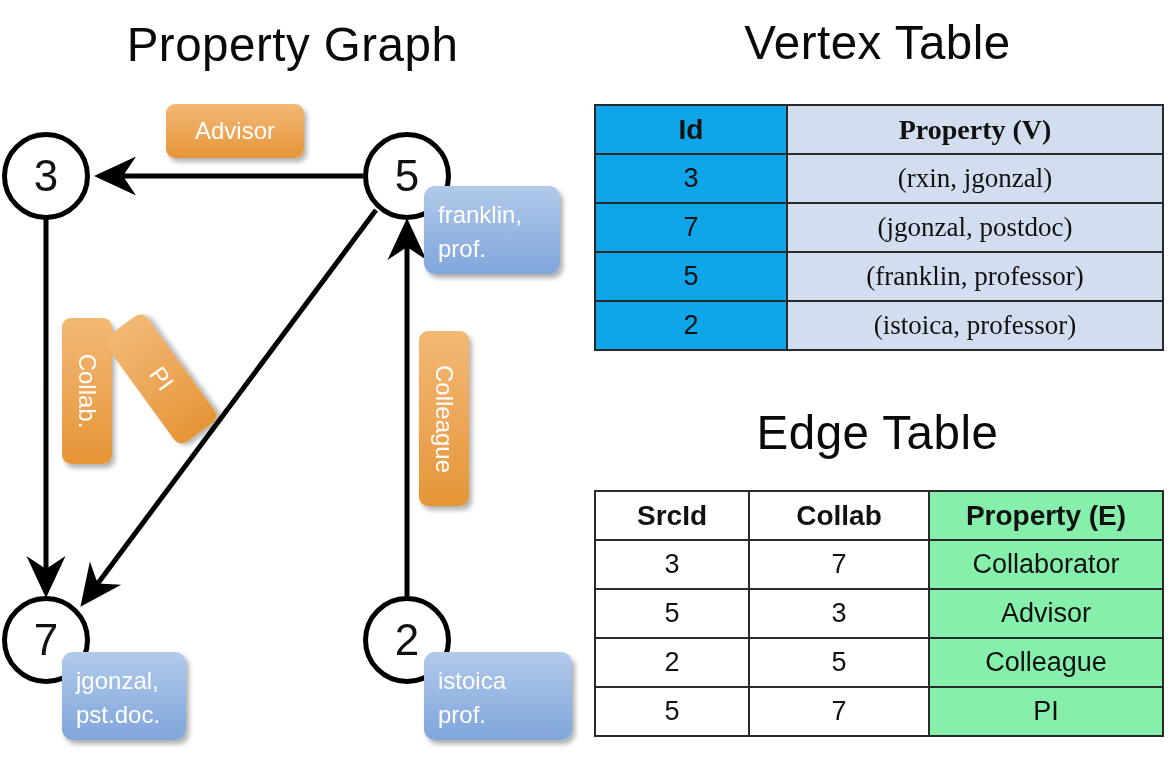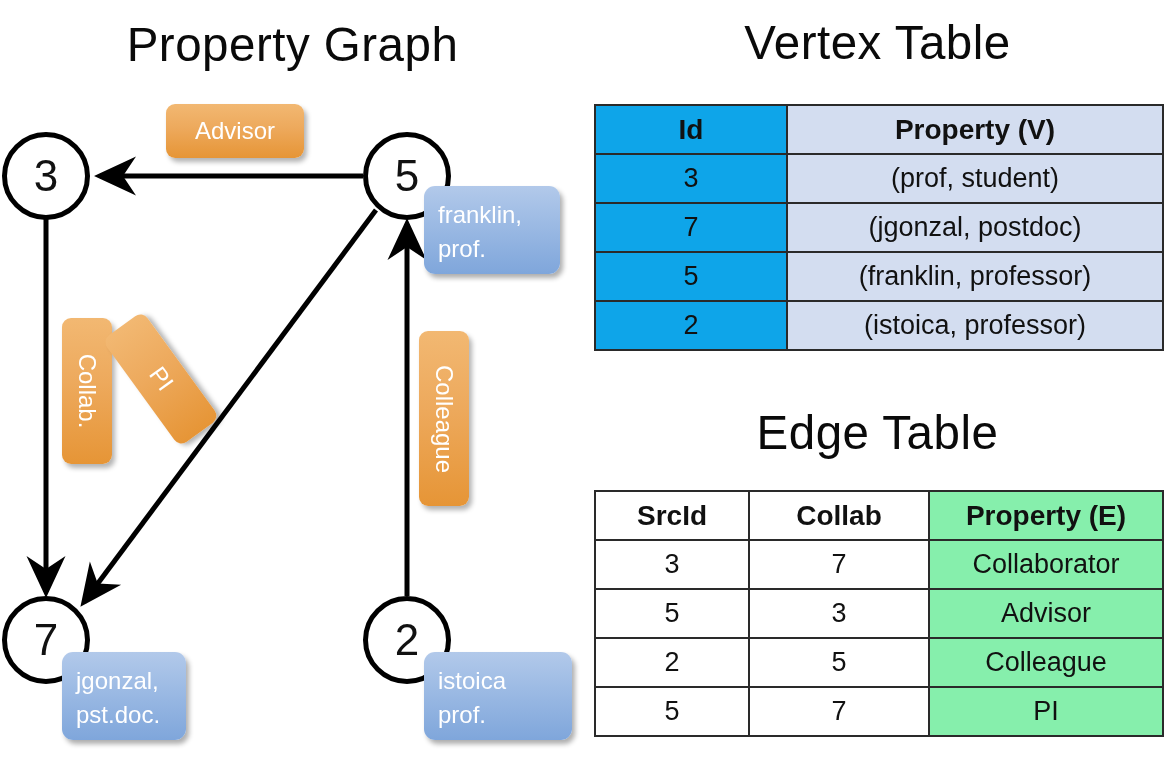--- a/index.html
+++ b/index.html
@@ -138,7 +138,7 @@
 
   #vertex-table { left: 594px; top: 104px; width: 570px; }
   #vertex-table .c-id   { width: 190px; background: #0ea5e9; }
-  #vertex-table .c-prop { background: #d3ddf0; }
+  #vertex-table .c-prop { background: #d3ddf0; font-family: Liberation Serif, serif; }
 
   #edge-table { left: 594px; top: 490px; width: 570px; }
   #edge-table .c-src  { width: 152px; background: #ffffff; margin-top: 9px; }

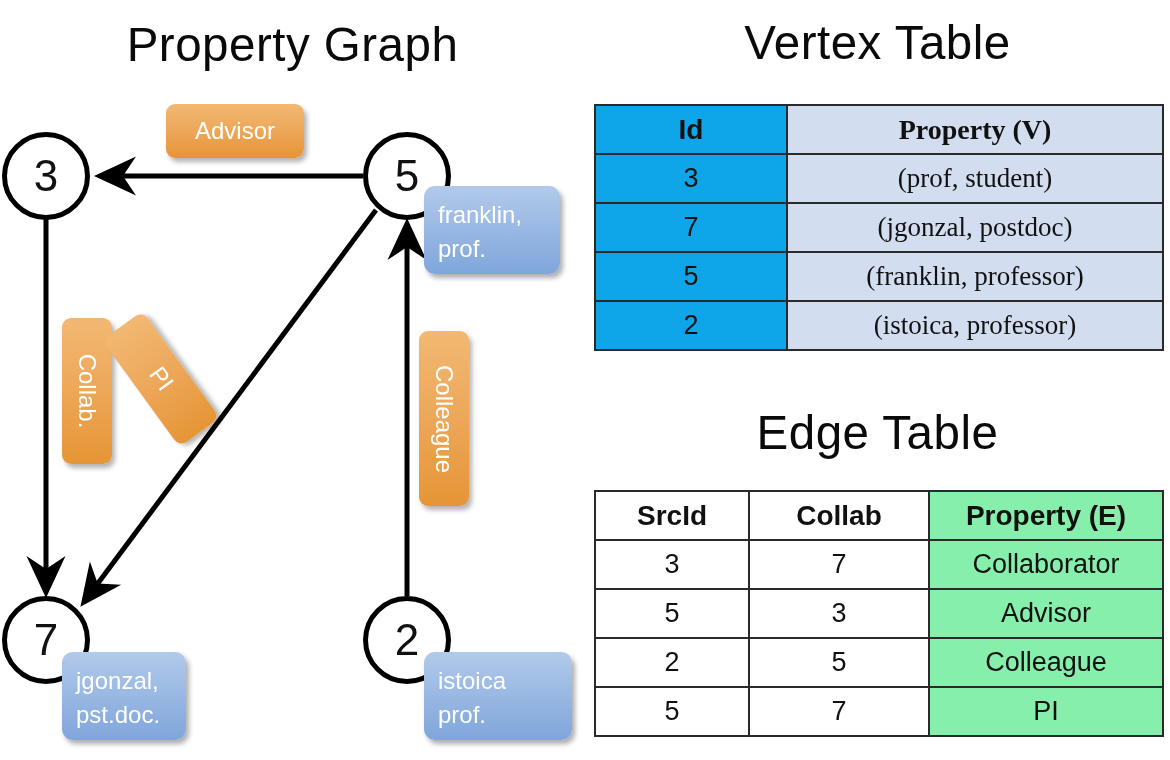--- a/index.html
+++ b/index.html
@@ -219,7 +219,7 @@
   <tbody>
     <tr>
       <td class="c-id">3</td>
-      <td class="c-prop sep-left">(prof, student)</td>
+      <td class="c-prop sep-left">(rxin, jgonzal)</td>
     </tr>
     <tr>
       <td class="c-id">7</td>

